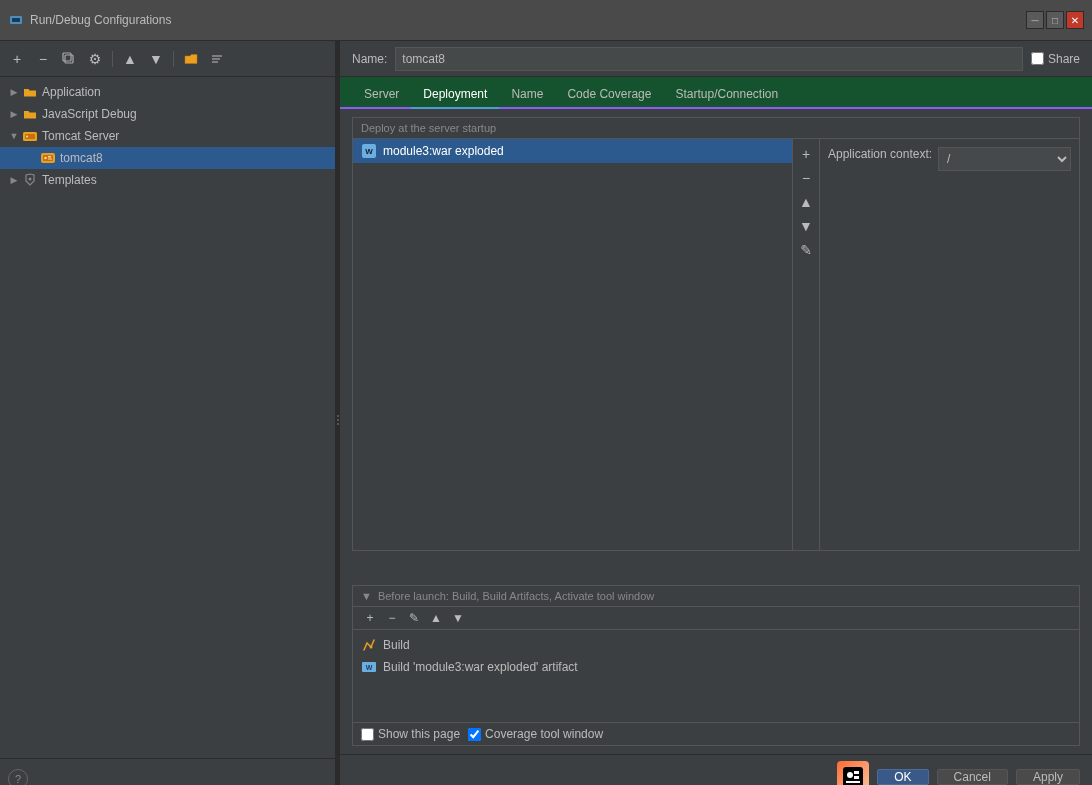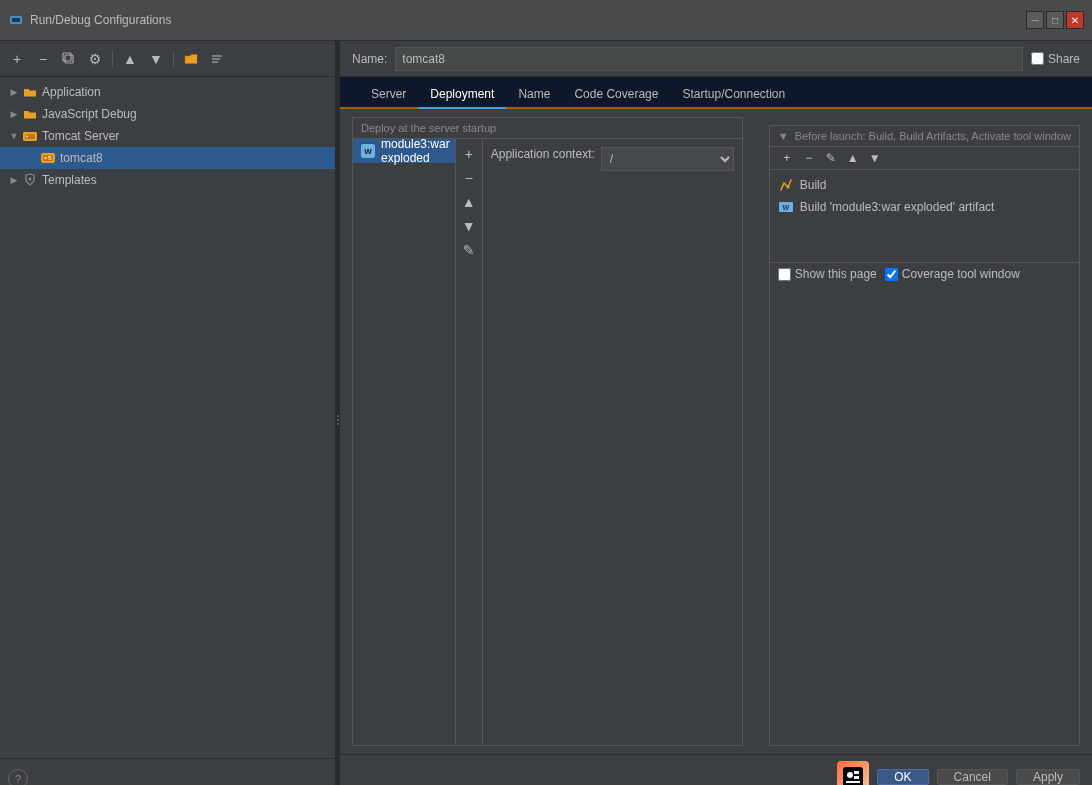--- a/index.html
+++ b/index.html
@@ -183,9 +183,9 @@
       height: 32px;
       display: flex;
       align-items: flex-end;
-      padding: 0 19px;
-      border-bottom: 2px solid #a16207;
-      background: #0f172a;
+      padding: 0 12px;
+      border-bottom: 2px solid #8b5cf6;
+      background: #14532d;
     }
     .tab {
       height: 28px;

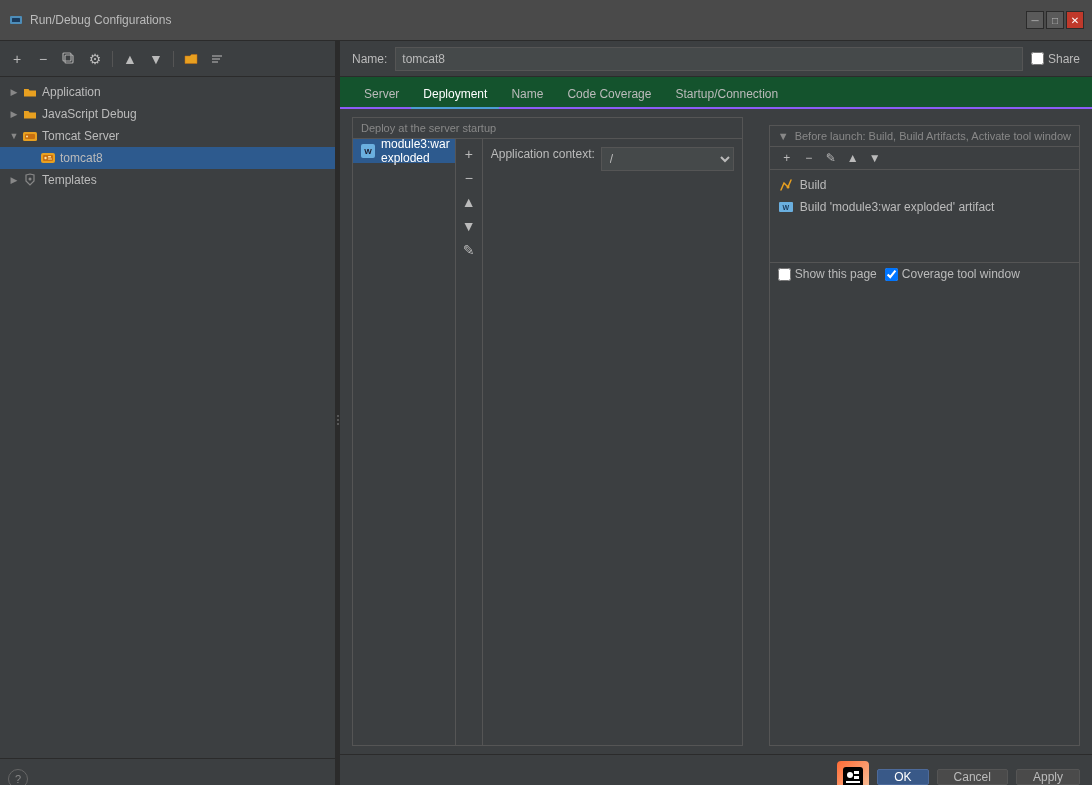--- a/index.html
+++ b/index.html
@@ -205,6 +205,7 @@
     .tab-content {
       flex: 1;
       display: flex;
+      flex-direction: column;
       padding: 8px 12px;
       overflow: hidden;
       gap: 26px;

